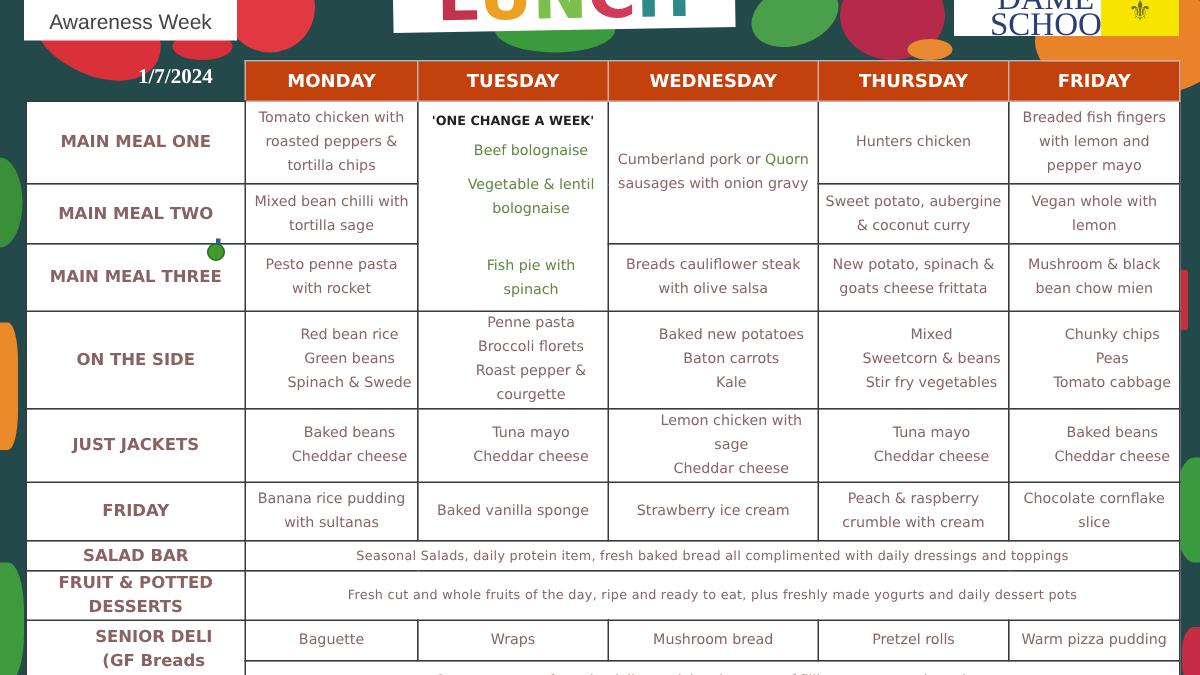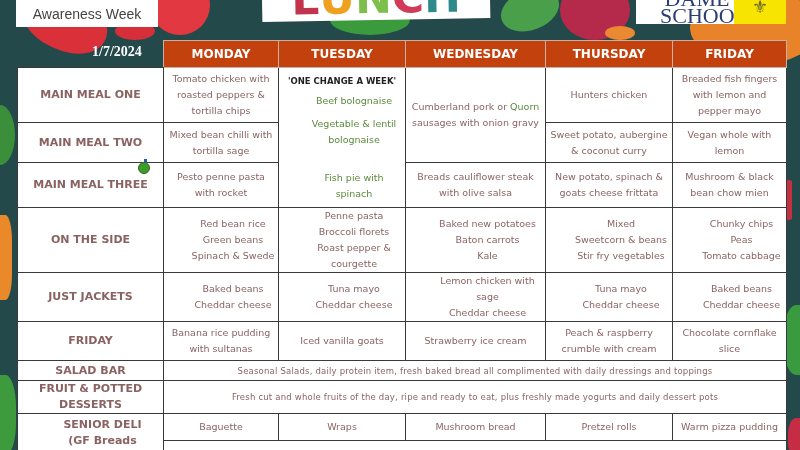--- a/index.html
+++ b/index.html
@@ -228,7 +228,7 @@
   <tr style="height:39px">
     <td class="label">FRIDAY</td>
     <td>Banana rice pudding with sultanas</td>
-    <td>Iced vanilla goats</td>
+    <td>Baked vanilla sponge</td>
     <td>Strawberry ice cream</td>
     <td class="veg">Peach &amp; raspberry crumble with cream</td>
     <td>Chocolate cornflake slice</td>

